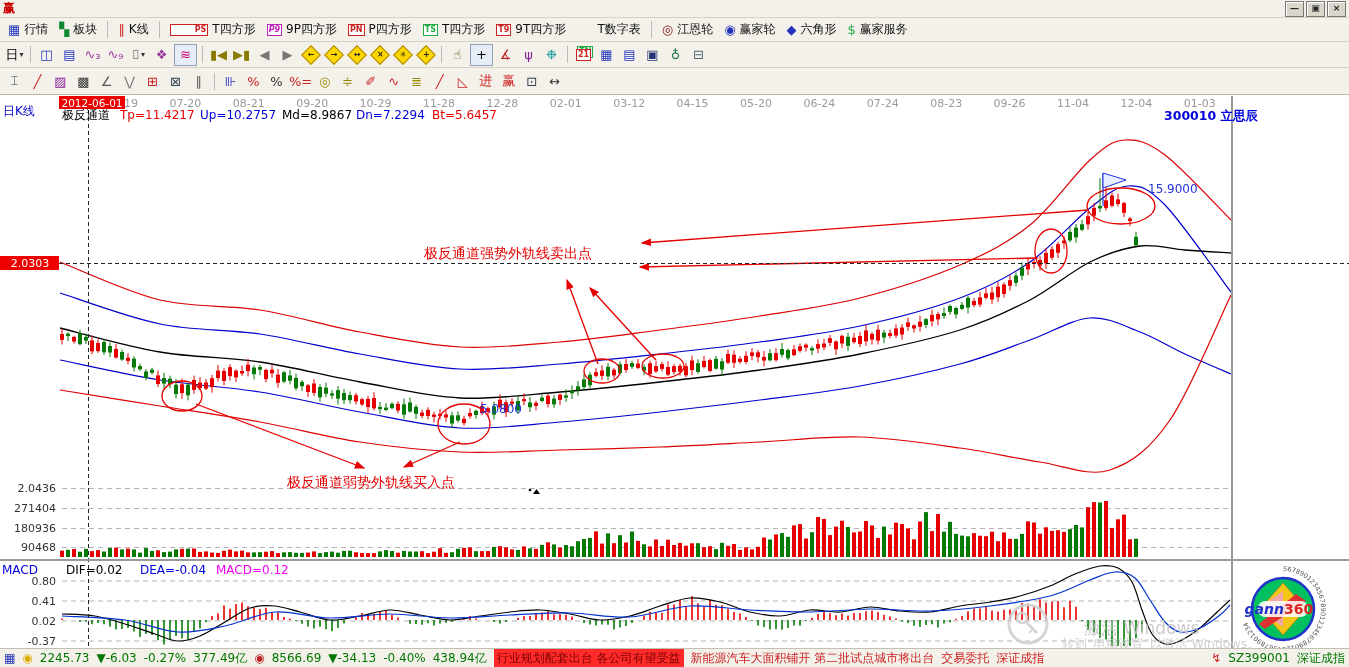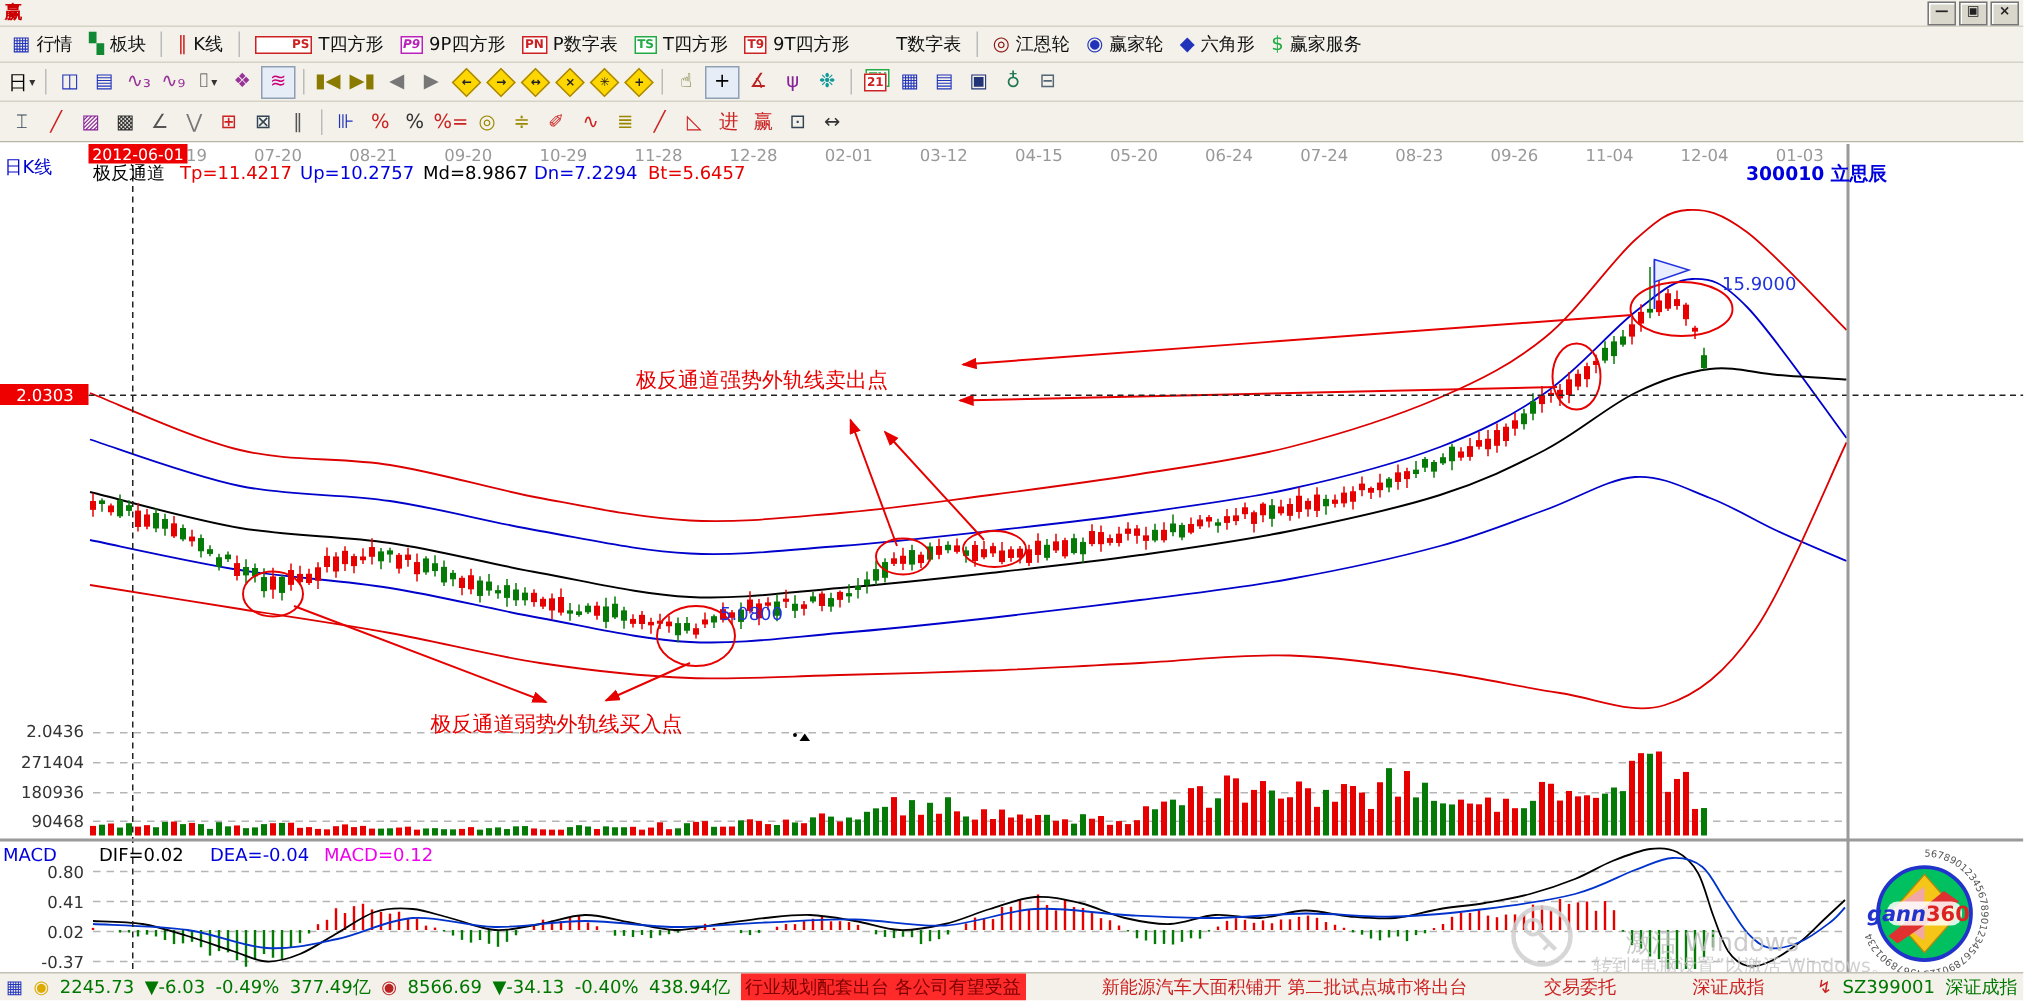--- a/index.html
+++ b/index.html
@@ -68,7 +68,7 @@
     </span>
     <span class="qitem">
       <span class="bicon" style="color: rgb(204, 34, 34); border-color: rgb(204, 34, 34);">PN</span>
-      <span>P数字表</span>
+      <span>P四方形</span>
     </span>
     <span class="qitem">
       <span class="bicon" style="color: rgb(34, 170, 68); border-color: rgb(34, 170, 68);">TS</span>

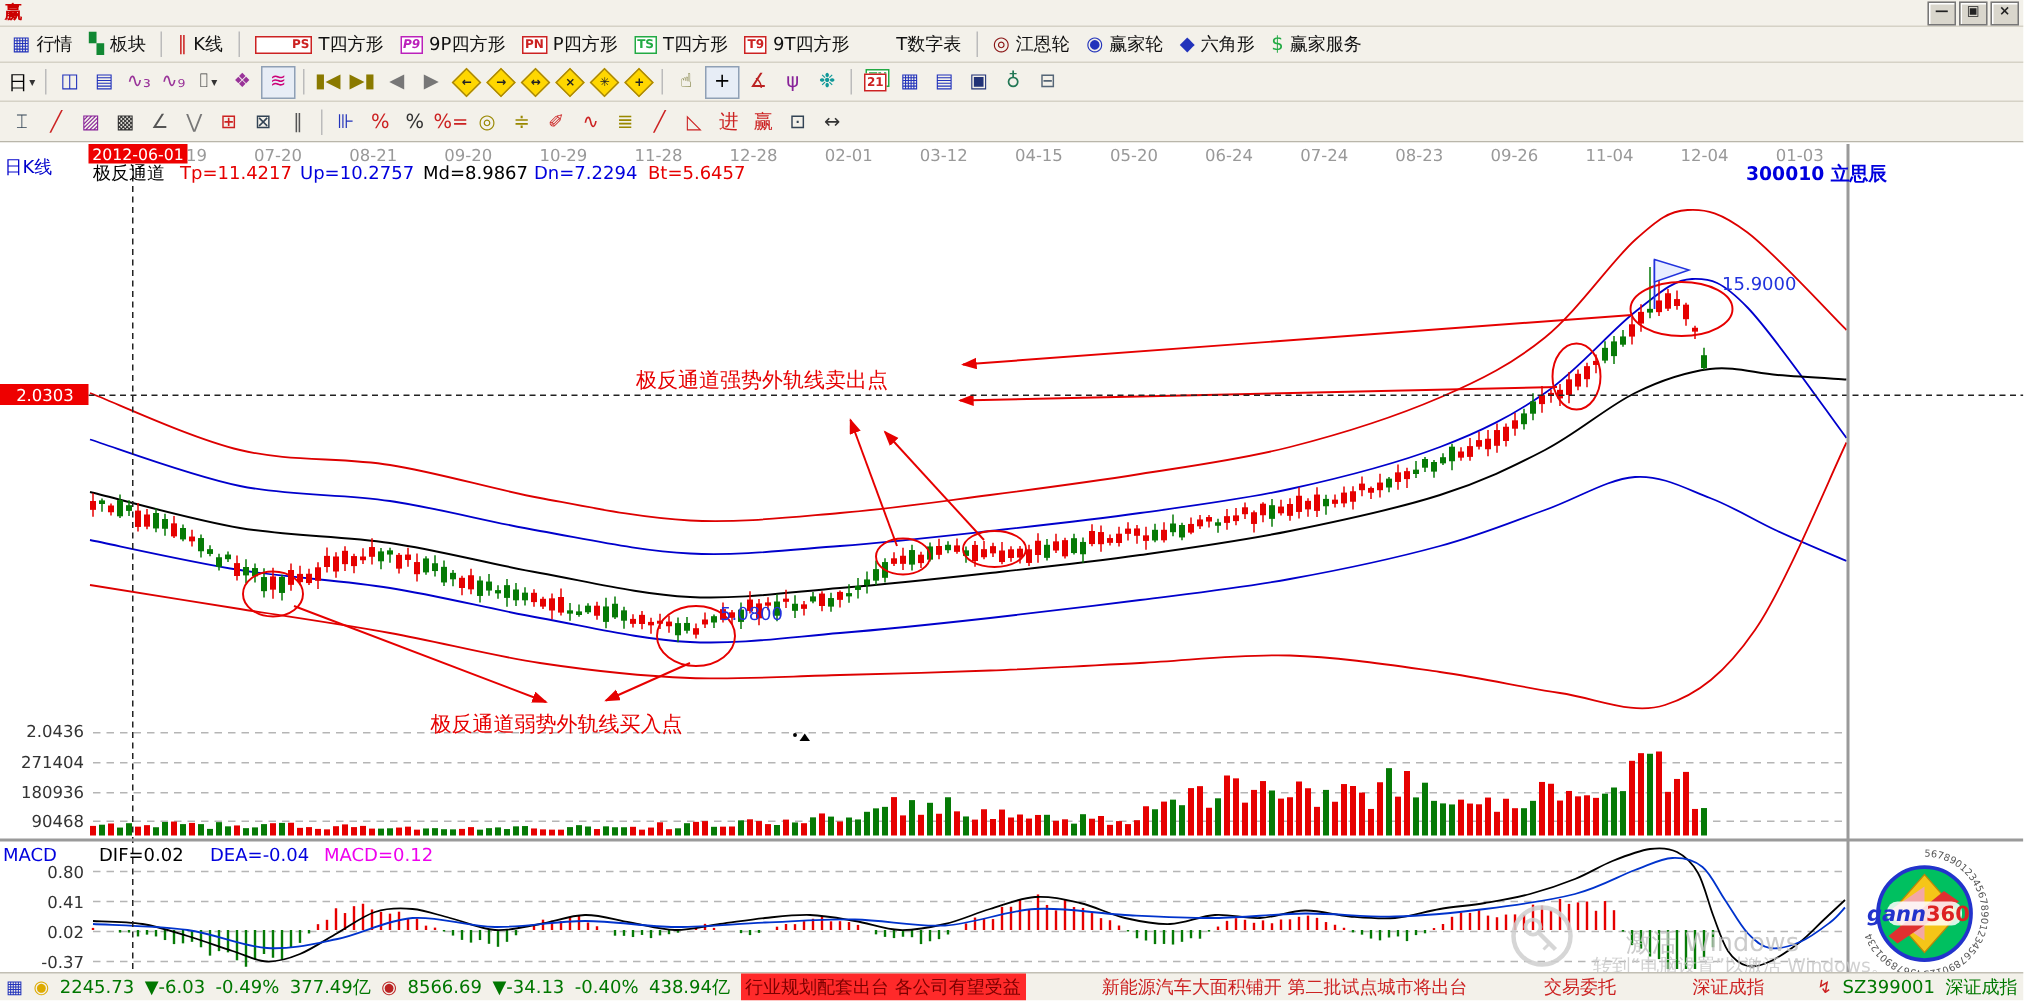--- a/index.html
+++ b/index.html
@@ -1144,7 +1144,7 @@
   <span class="sb-icon" style="color:#ddaa00">◉</span>
   <span class="grn">2245.73</span>
   <span class="grn">▼-6.03</span>
-  <span class="grn">-0.49%</span>
+  <span class="grn">-0.27%</span>
   <span class="grn">377.49亿</span>
   <span class="sb-icon" style="color:#bb2222">◉</span>
   <span class="grn">8566.69</span>

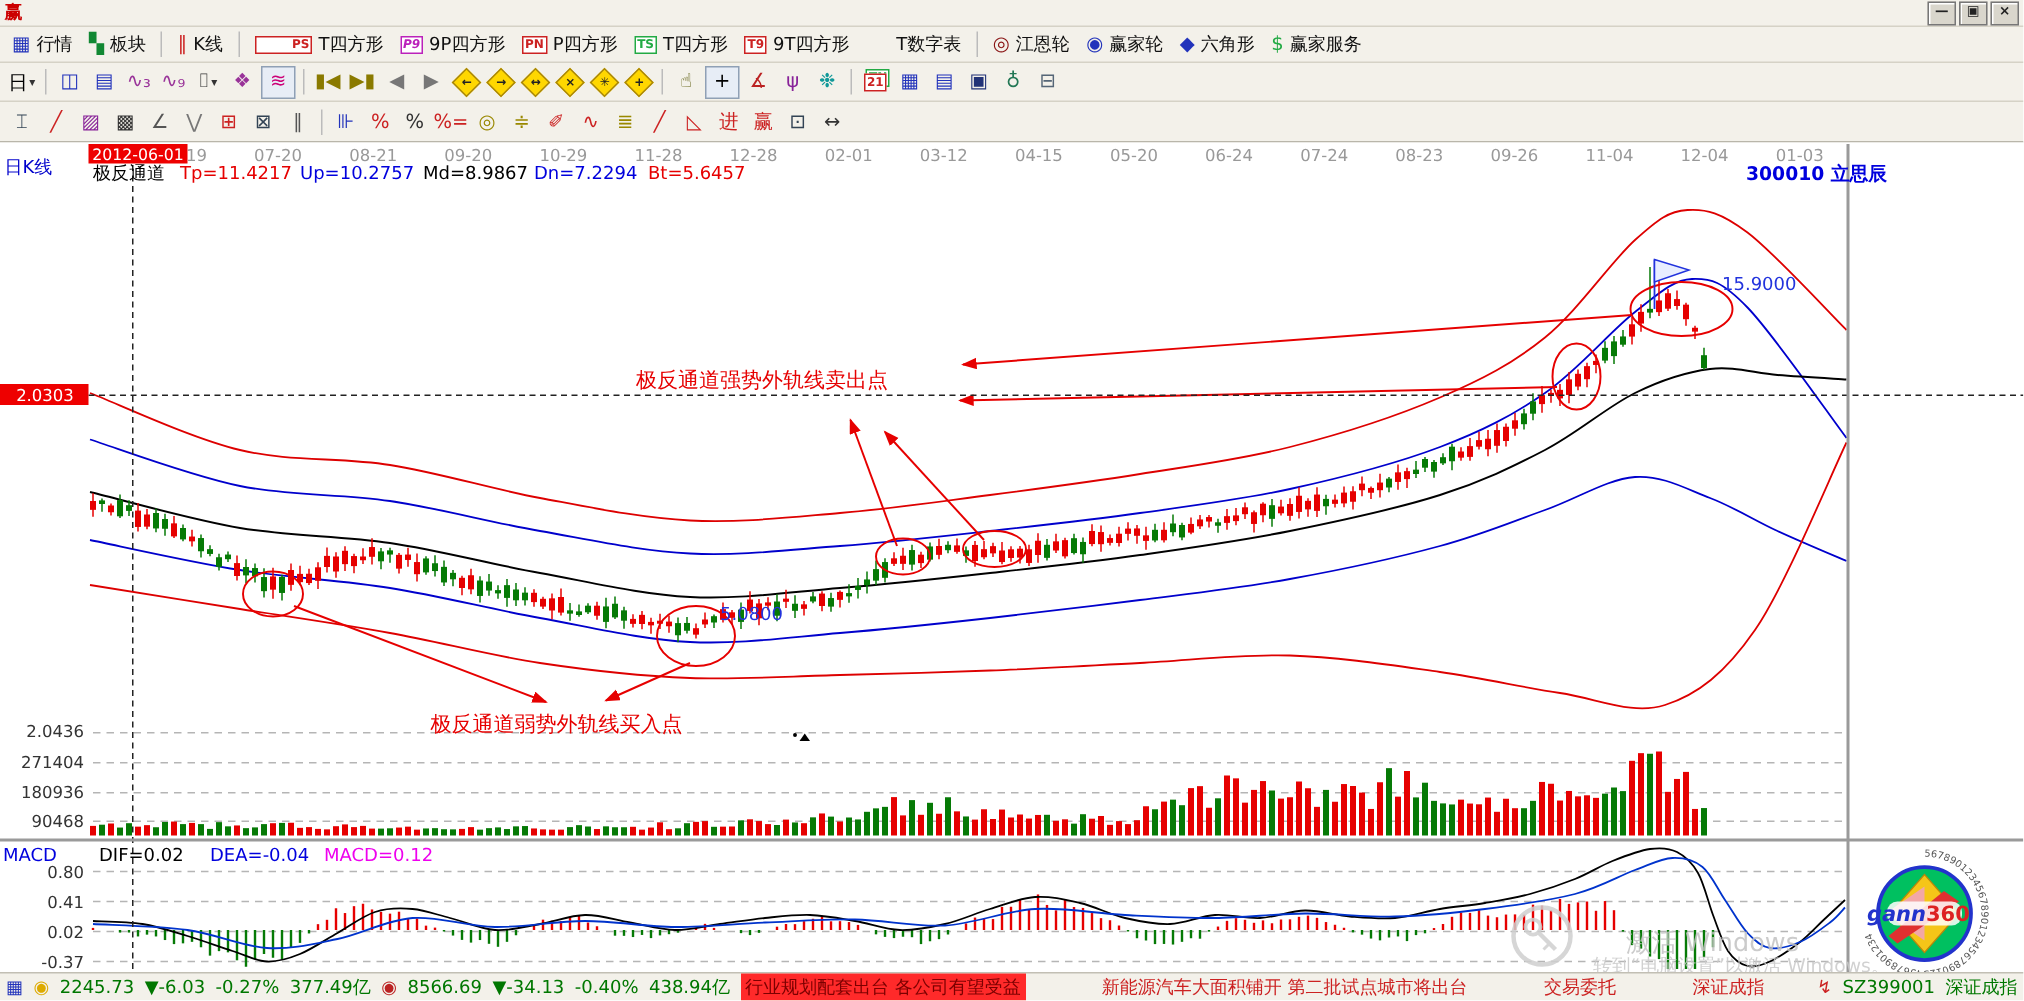--- a/index.html
+++ b/index.html
@@ -27,7 +27,7 @@
     gap:7px;padding:0 4px;box-sizing:border-box;white-space:nowrap;overflow:hidden;}
   .grn{color:#007700;}
   .hot{background:#ff2a2a;color:#7c0000;padding:17px 3px;}
-  .news{color:#c22;margin-left:44px;}
+  .news{color:#c22;}
   .sb-icon{font-size:12px;}
   svg text{font-family:"DejaVu Sans","Liberation Sans",sans-serif;}
 </style>

